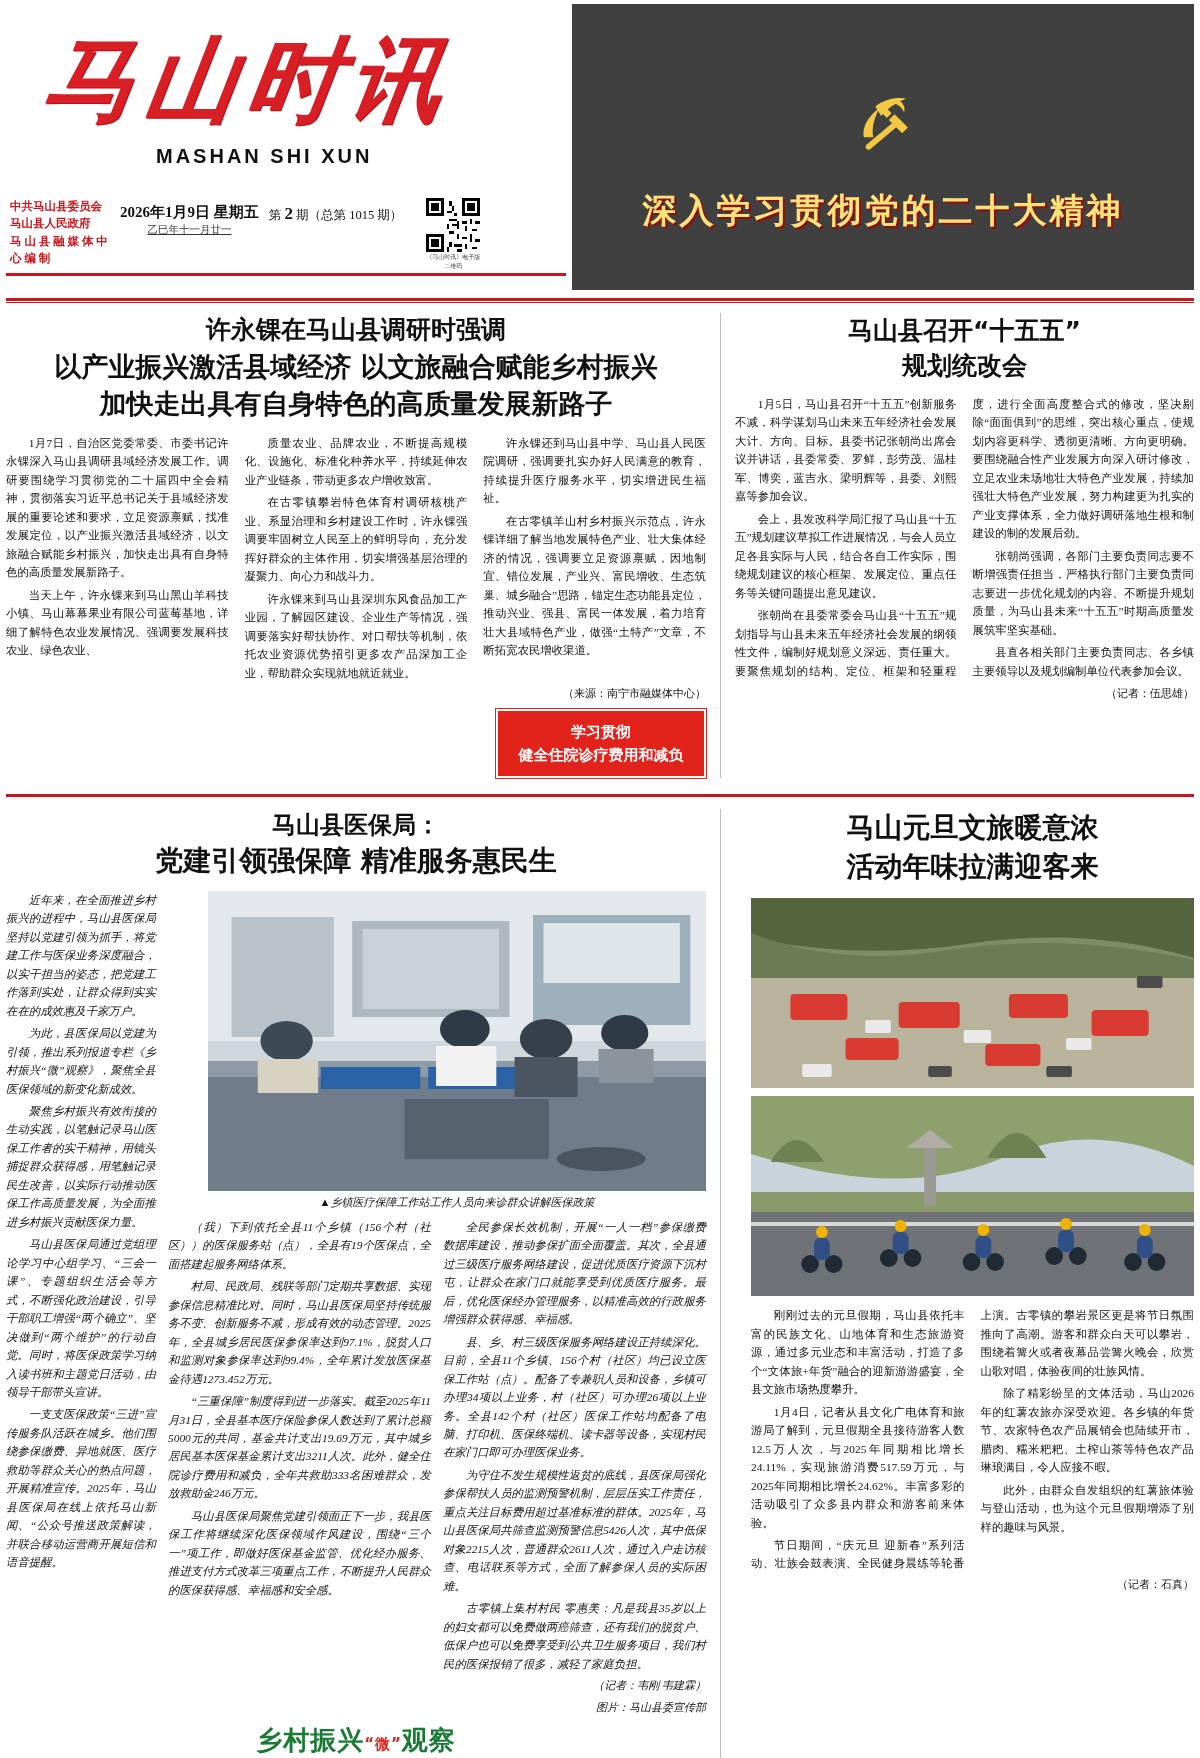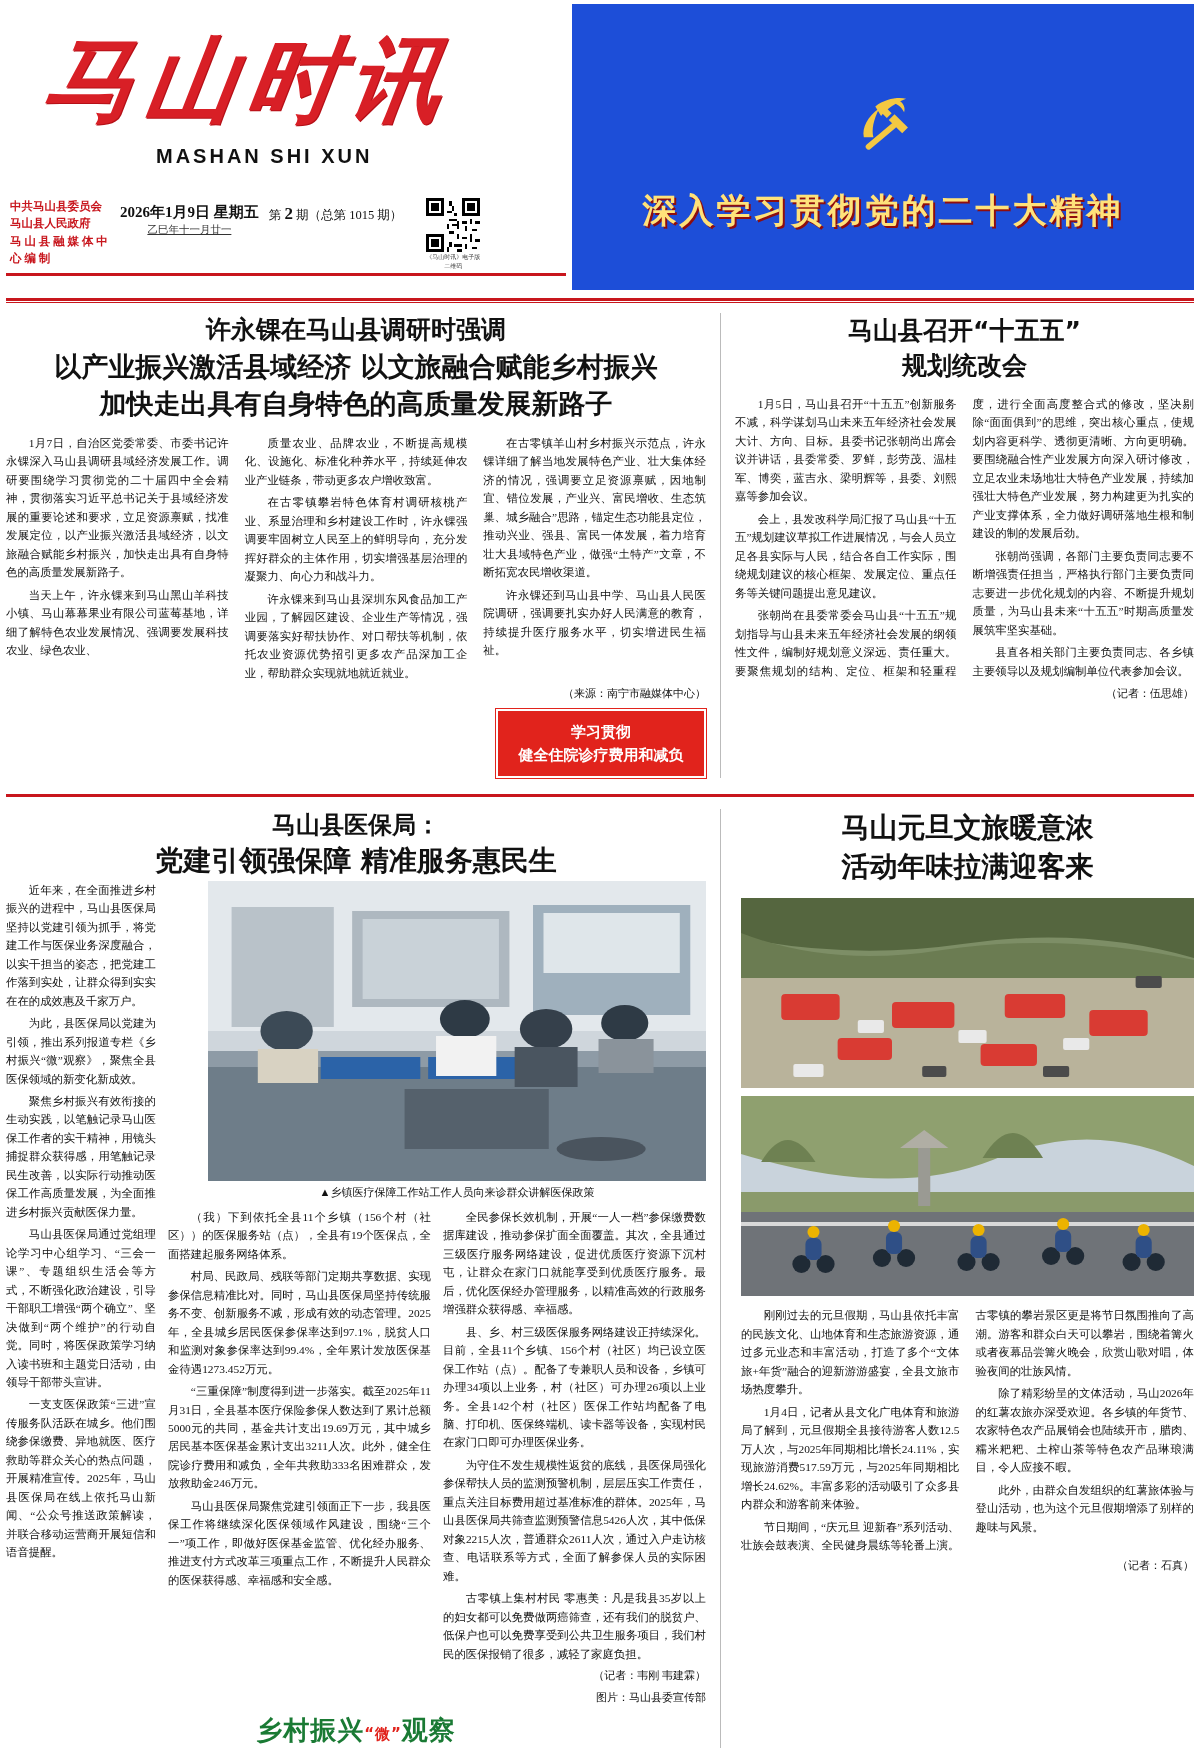--- a/index.html
+++ b/index.html
@@ -48,7 +48,7 @@
   .mh-rule { height:3px; background:#c8161d; margin-top:6px; }
 
   .mh-right {
-    flex:1; background:#1d4ed8; position:relative; margin:4px 0 0 6px;
+    flex:1; background:#404040; position:relative; margin:4px 0 0 6px;
     display:flex; flex-direction:column; align-items:center; justify-content:center;
   }
   .emblem { width:96px; height:96px; margin-top:10px; }

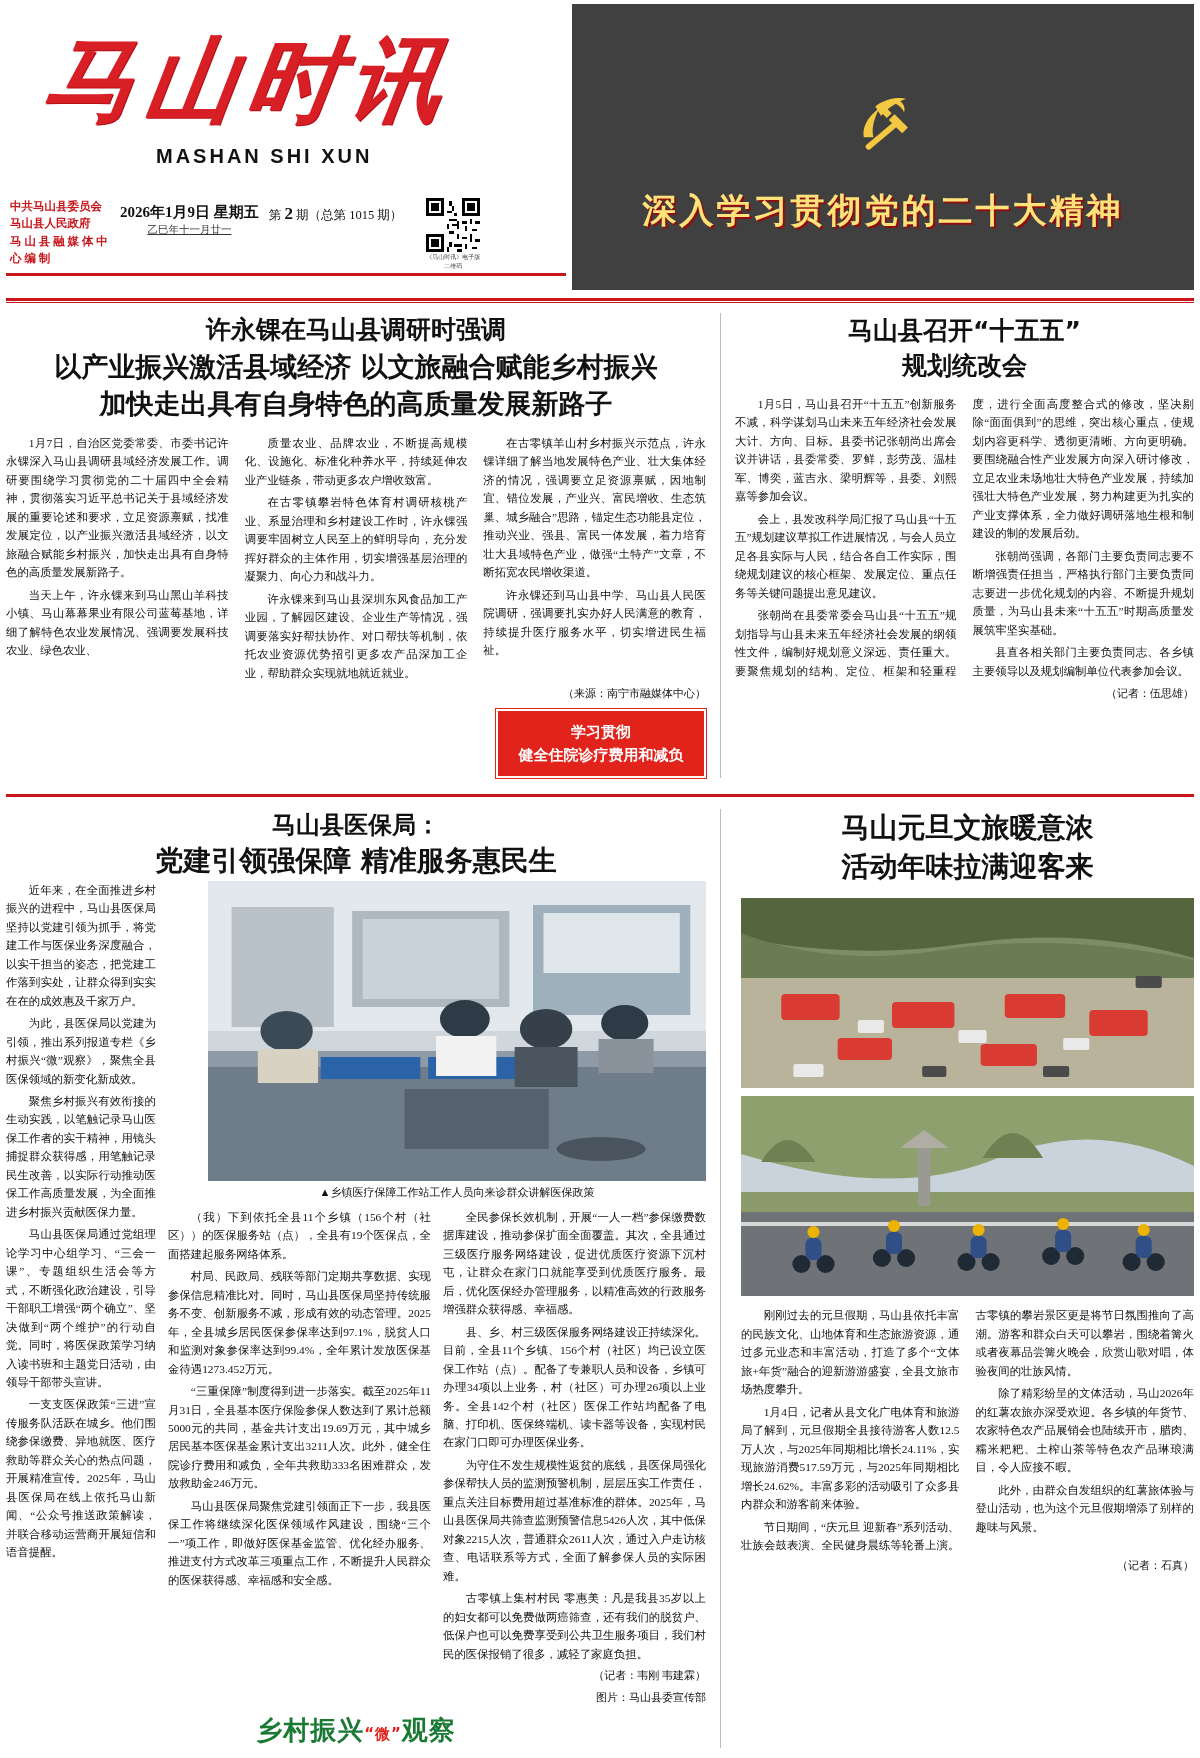--- a/index.html
+++ b/index.html
@@ -215,8 +215,8 @@
         <p>质量农业、品牌农业，不断提高规模化、设施化、标准化种养水平，持续延伸农业产业链条，带动更多农户增收致富。</p>
         <p>在古零镇攀岩特色体育村调研核桃产业、系显治理和乡村建设工作时，许永锞强调要牢固树立人民至上的鲜明导向，充分发挥好群众的主体作用，切实增强基层治理的凝聚力、向心力和战斗力。</p>
         <p>许永锞来到马山县深圳东风食品加工产业园，了解园区建设、企业生产等情况，强调要落实好帮扶协作、对口帮扶等机制，依托农业资源优势招引更多农产品深加工企业，帮助群众实现就地就近就业。</p>
+        <p>许永锞还到马山县中学、马山县人民医院调研，强调要扎实办好人民满意的教育，持续提升医疗服务水平，切实增进民生福祉。</p>
         <p>在古零镇羊山村乡村振兴示范点，许永锞详细了解当地发展特色产业、壮大集体经济的情况，强调要立足资源禀赋，因地制宜、错位发展，产业兴、富民增收、生态筑巢、城乡融合”思路，锚定生态功能县定位，推动兴业、强县、富民一体发展，着力培育壮大县域特色产业，做强“土特产”文章，不断拓宽农民增收渠道。</p>
-        <p>许永锞还到马山县中学、马山县人民医院调研，强调要扎实办好人民满意的教育，持续提升医疗服务水平，切实增进民生福祉。</p>
       </div>
       <div class="src">（来源：南宁市融媒体中心）</div>
 

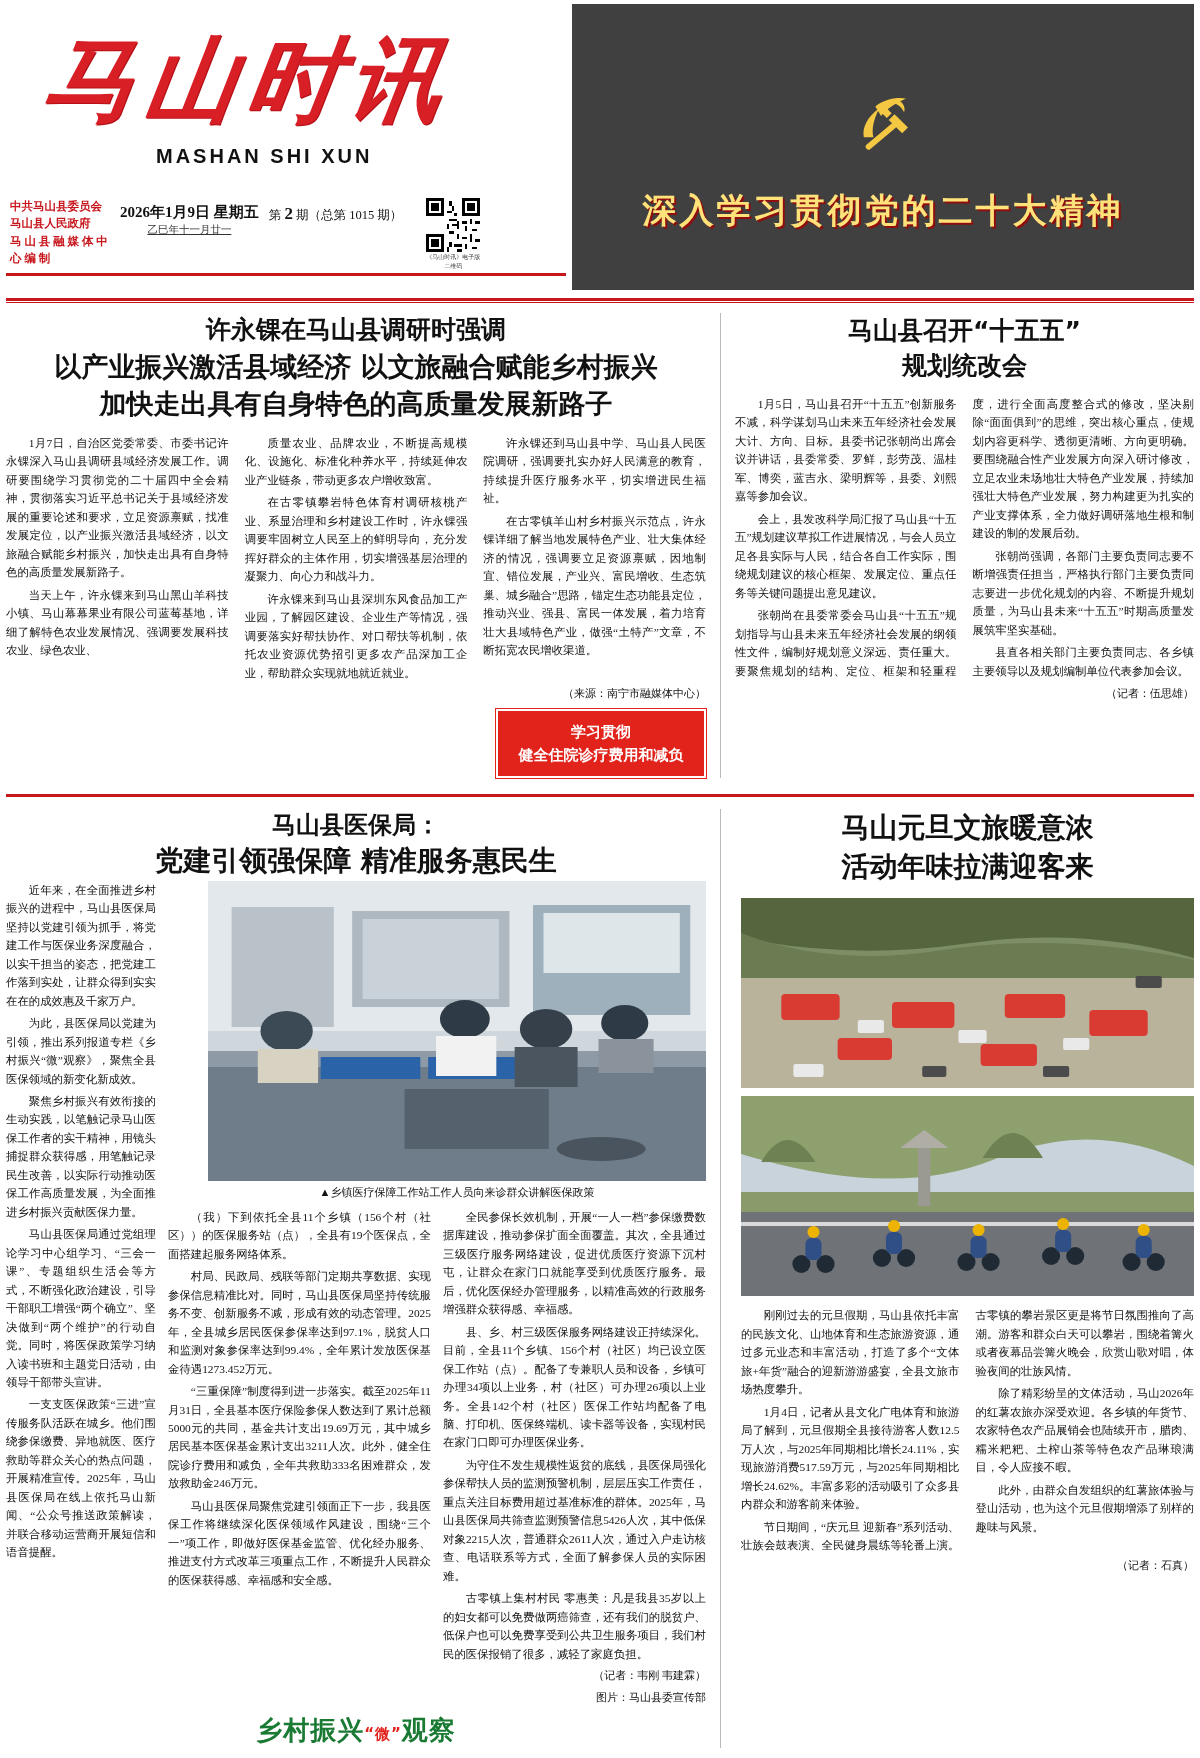--- a/index.html
+++ b/index.html
@@ -91,7 +91,7 @@
   
   .block2 { display:flex; gap:14px; margin-top:12px; }
   .b2-left { width:700px; }
-  .b2-right { width:474px; border-left:1px solid #bbb; padding-left:20px; }
+  .b2-right { width:474px; border-left:1px solid #bbb; padding-left:30px; }
   .hl-med { font-size:24px; }
   .hl-big { font-size:28px; }
 

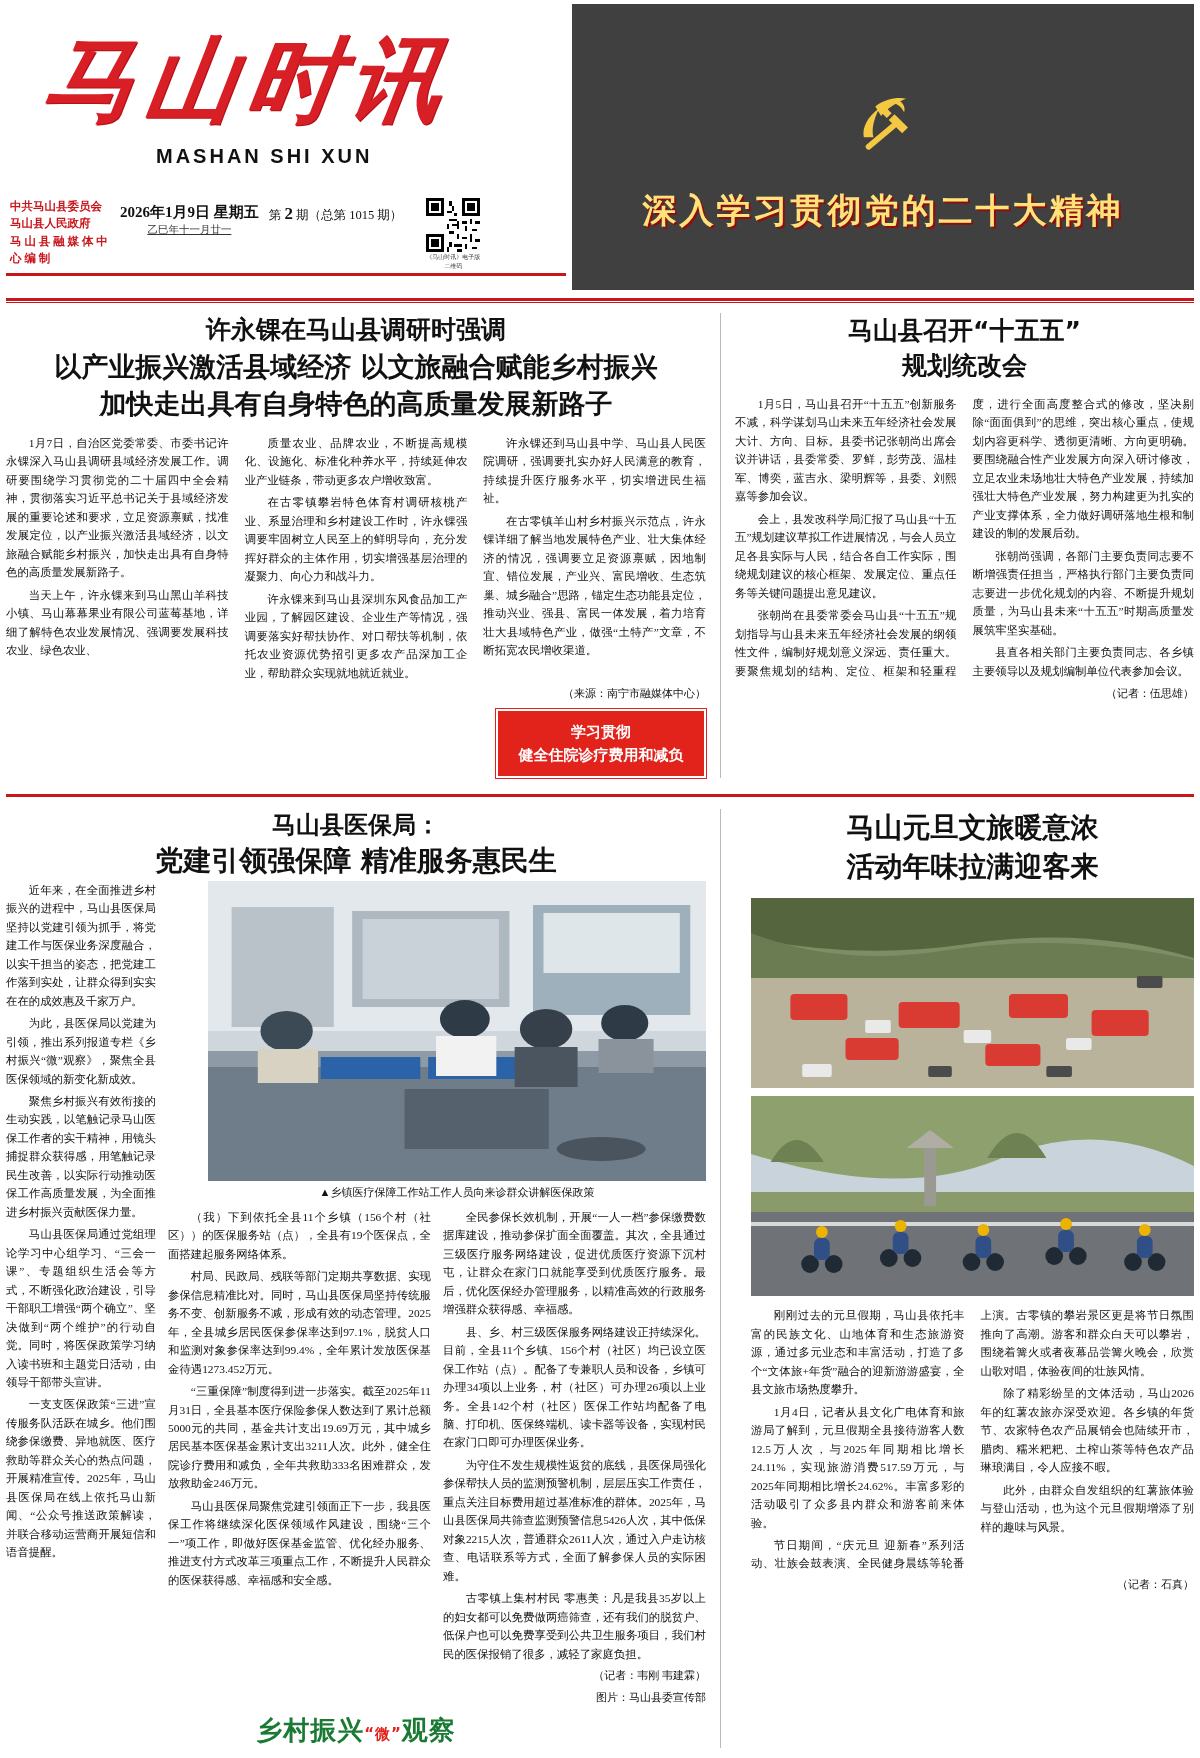--- a/index.html
+++ b/index.html
@@ -249,7 +249,7 @@
       <div class="headline hl-med">马山县医保局：</div>
       <div class="headline hl-big">党建引领强保障  精准服务惠民生</div>
 
-      <div style="display:flex; gap:12px; ">
+      <div style="display:flex; gap:12px; margin-top:10px;font-style:italic;">
         <div style="width:150px;" class="flow">
           <p>近年来，在全面推进乡村振兴的进程中，马山县医保局坚持以党建引领为抓手，将党建工作与医保业务深度融合，以实干担当的姿态，把党建工作落到实处，让群众得到实实在在的成效惠及千家万户。</p>
           <p>为此，县医保局以党建为引领，推出系列报道专栏《乡村振兴“微”观察》，聚焦全县医保领域的新变化新成效。</p>

